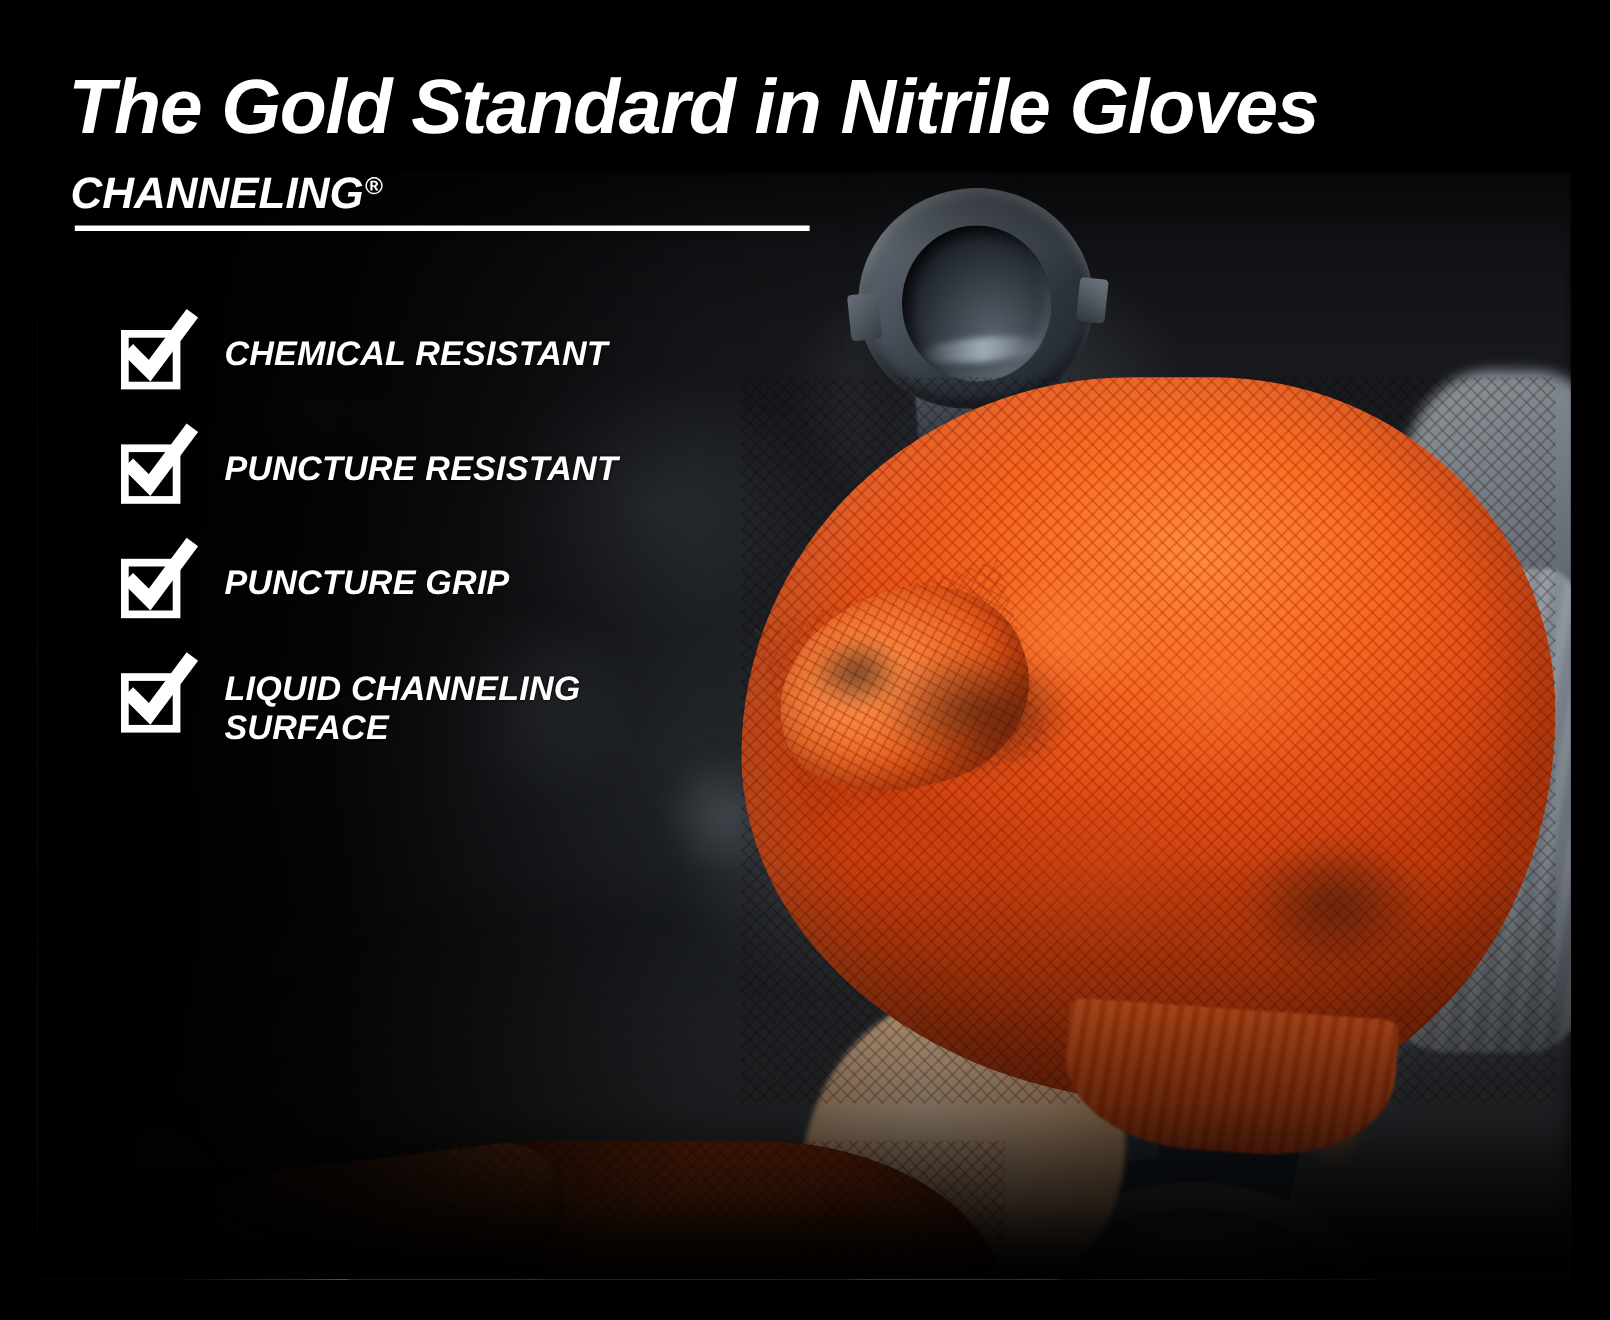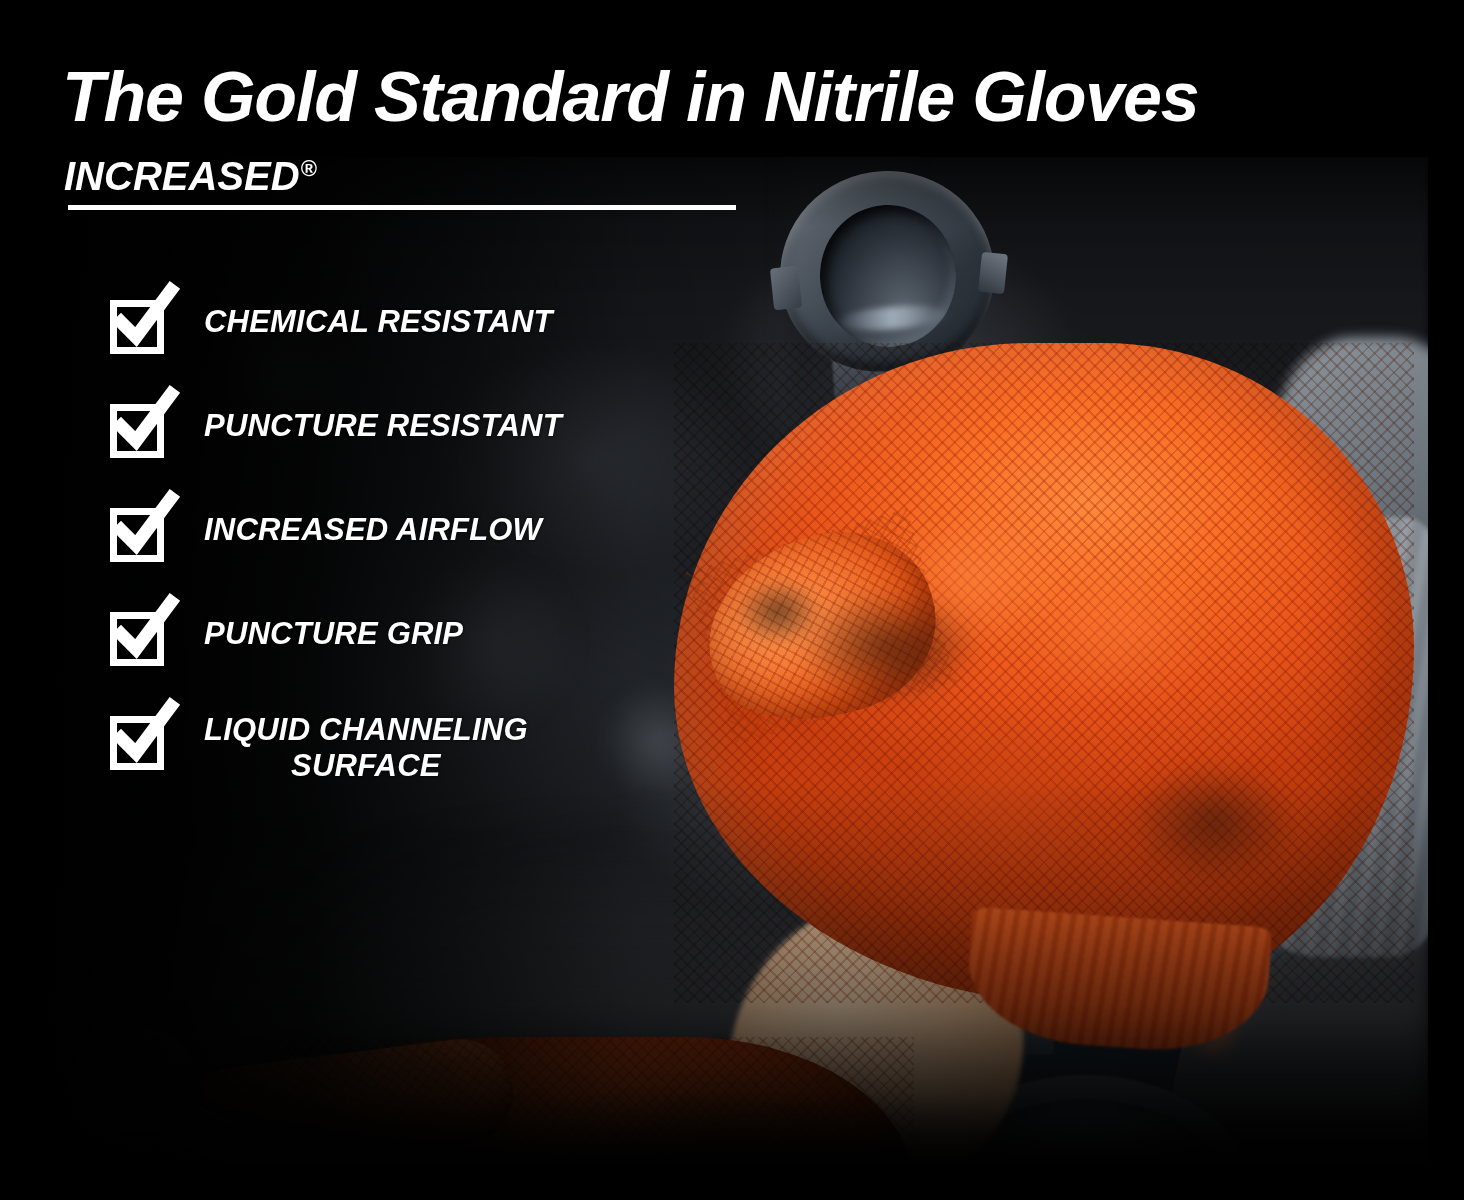--- a/index.html
+++ b/index.html
@@ -367,7 +367,7 @@
     <div class="title">The Gold Standard in Nitrile Gloves</div>
 
     <div class="subtitle">
-      <span>INCREASED</span>
+      <span>CHANNELING</span>
         <span class="reg">®</span>
     </div>
 

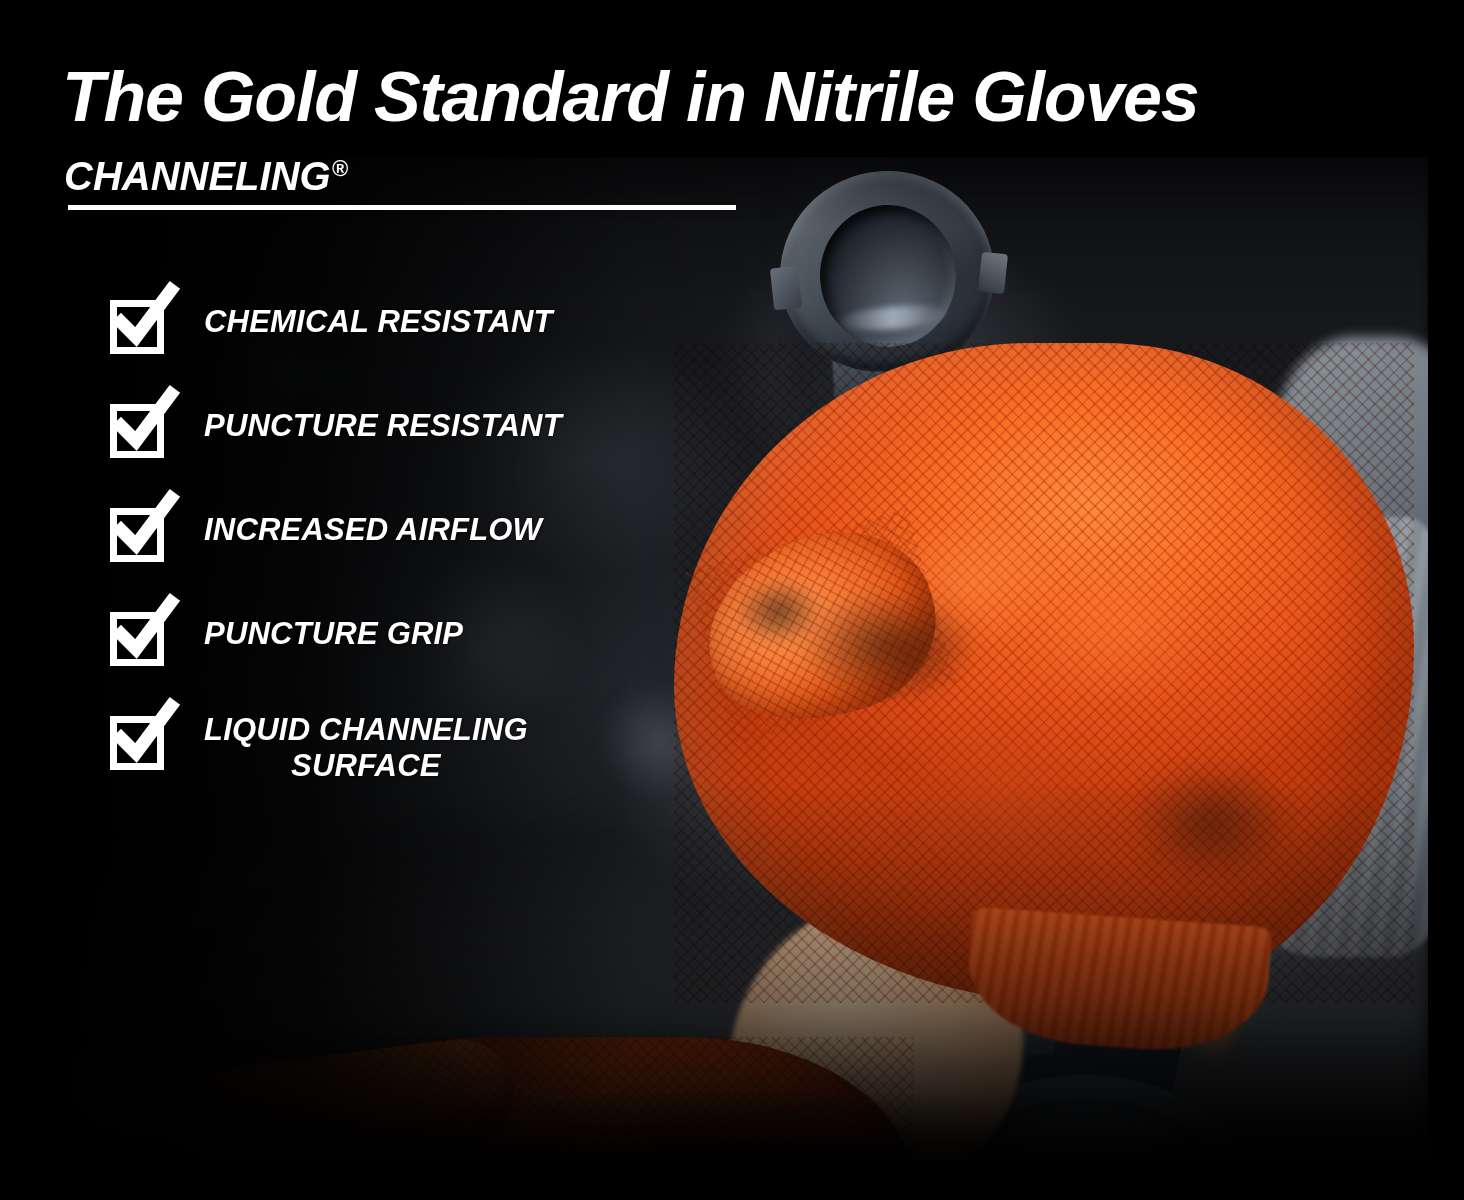--- a/index.html
+++ b/index.html
@@ -278,7 +278,7 @@
   }
 
   .features { position:absolute; left:106px; top:292px; }
-  .feat { display:flex; align-items:flex-start; margin-bottom:42px;text-align:center; }
+  .feat { display:flex; align-items:flex-start; margin-bottom:42px; }
   .feat:last-child { margin-bottom:16px; }
 
   .cbox { position:relative; width:62px; height:62px; flex:0 0 62px; margin-right:36px; }

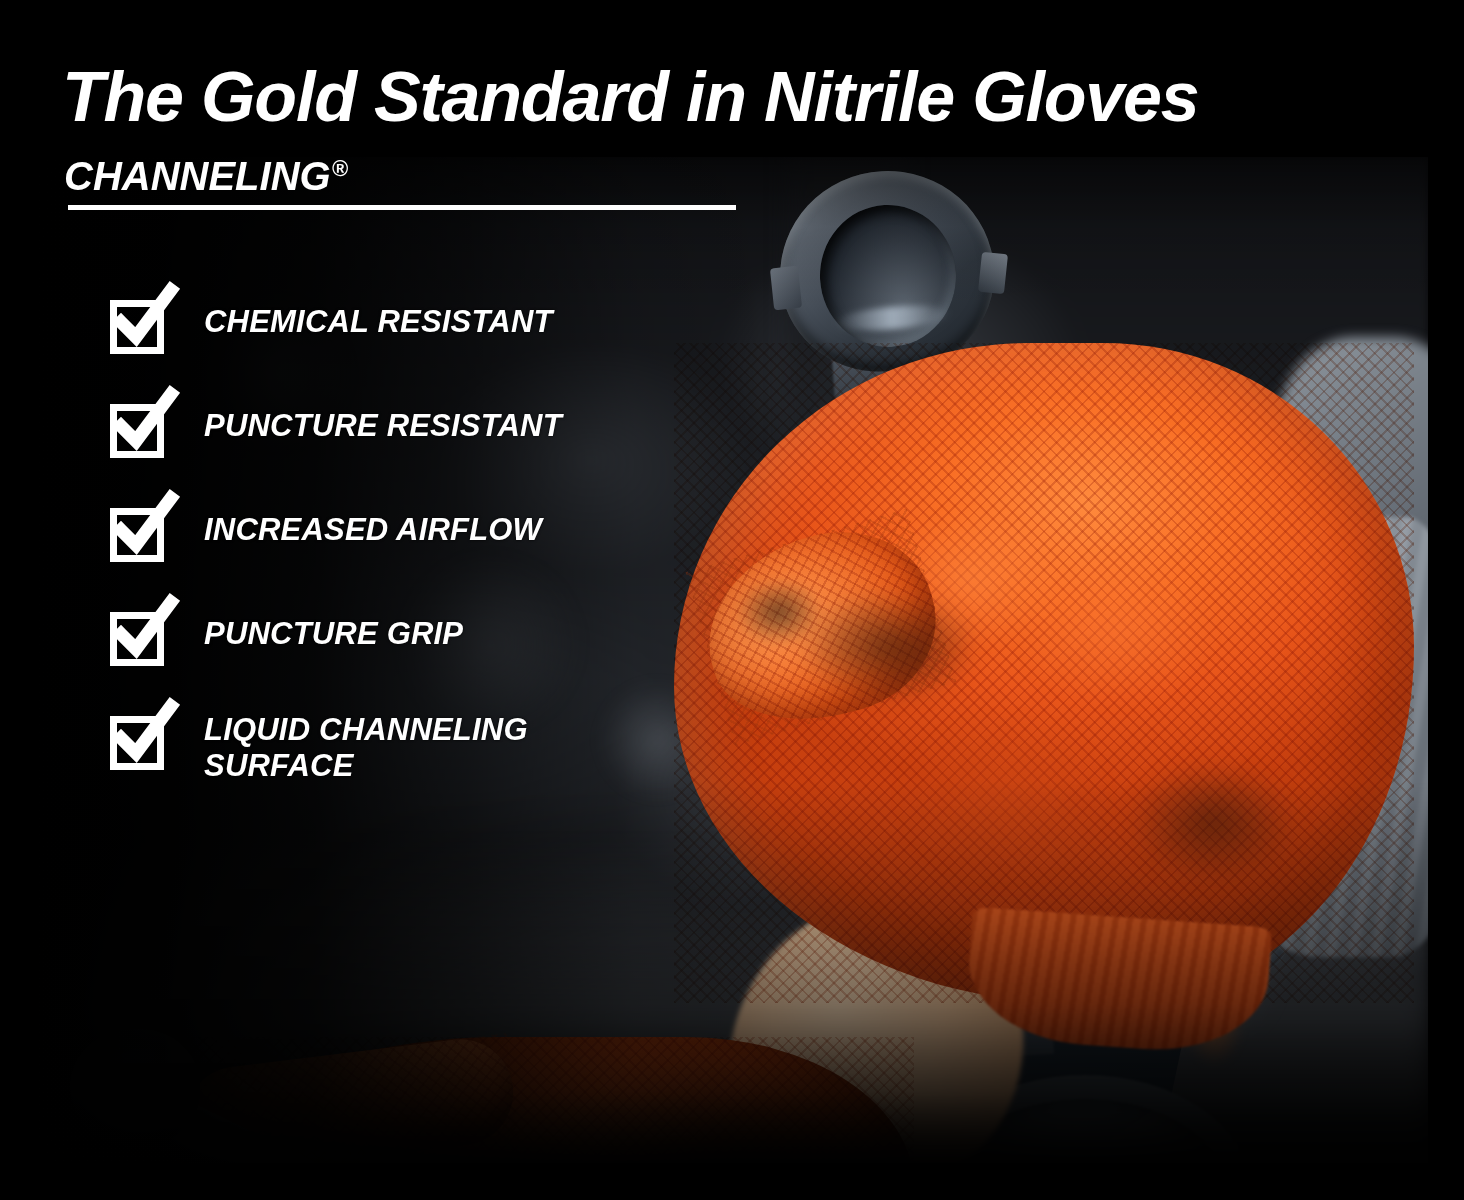--- a/index.html
+++ b/index.html
@@ -395,15 +395,6 @@
         <div class="feat-label">PUNCTURE RESISTANT</div>
       </div>
 
-      <div class="feat">
-        <div class="cbox">
-          <div class="sq"></div>
-          <svg class="tick" viewBox="0 0 66 66" fill="none" aria-hidden="true">
-            <path d="M10 34 L25 49 L60 2" stroke="#fff" stroke-width="13" stroke-linecap="square"></path>
-          </svg>
-        </div>
-        <div class="feat-label">INCREASED AIRFLOW</div>
-      </div>
 
       <div class="feat">
         <div class="cbox">

